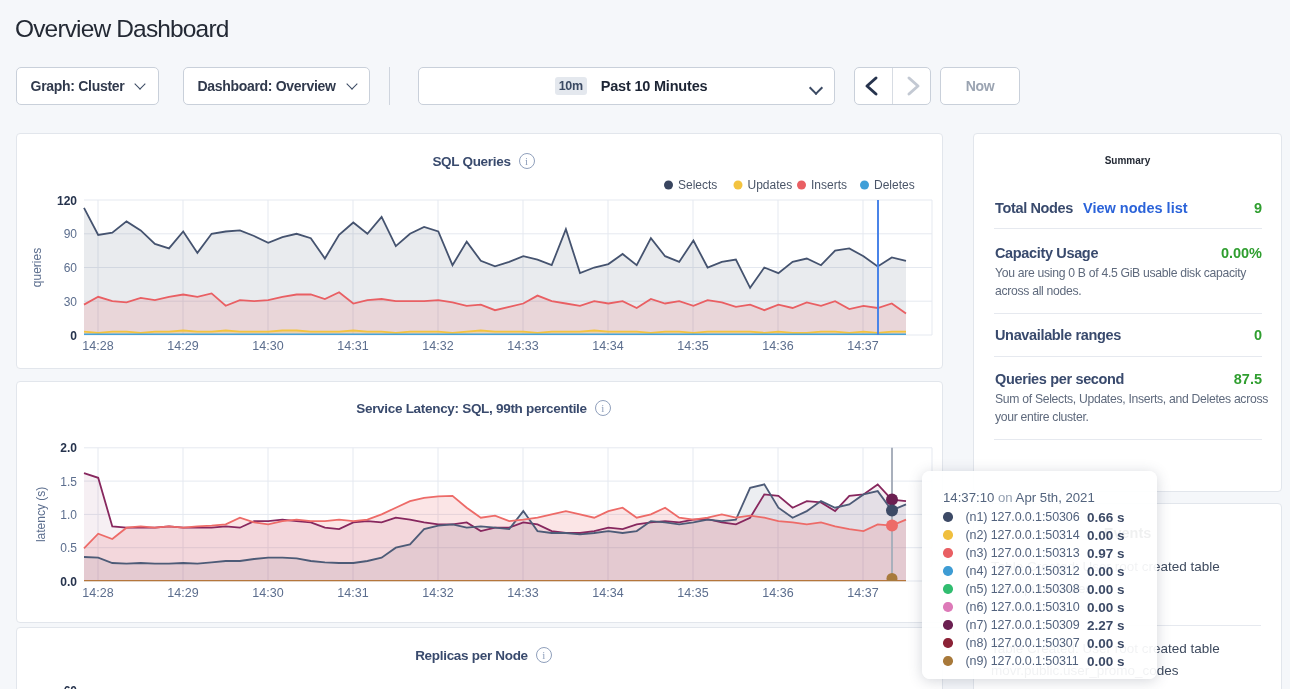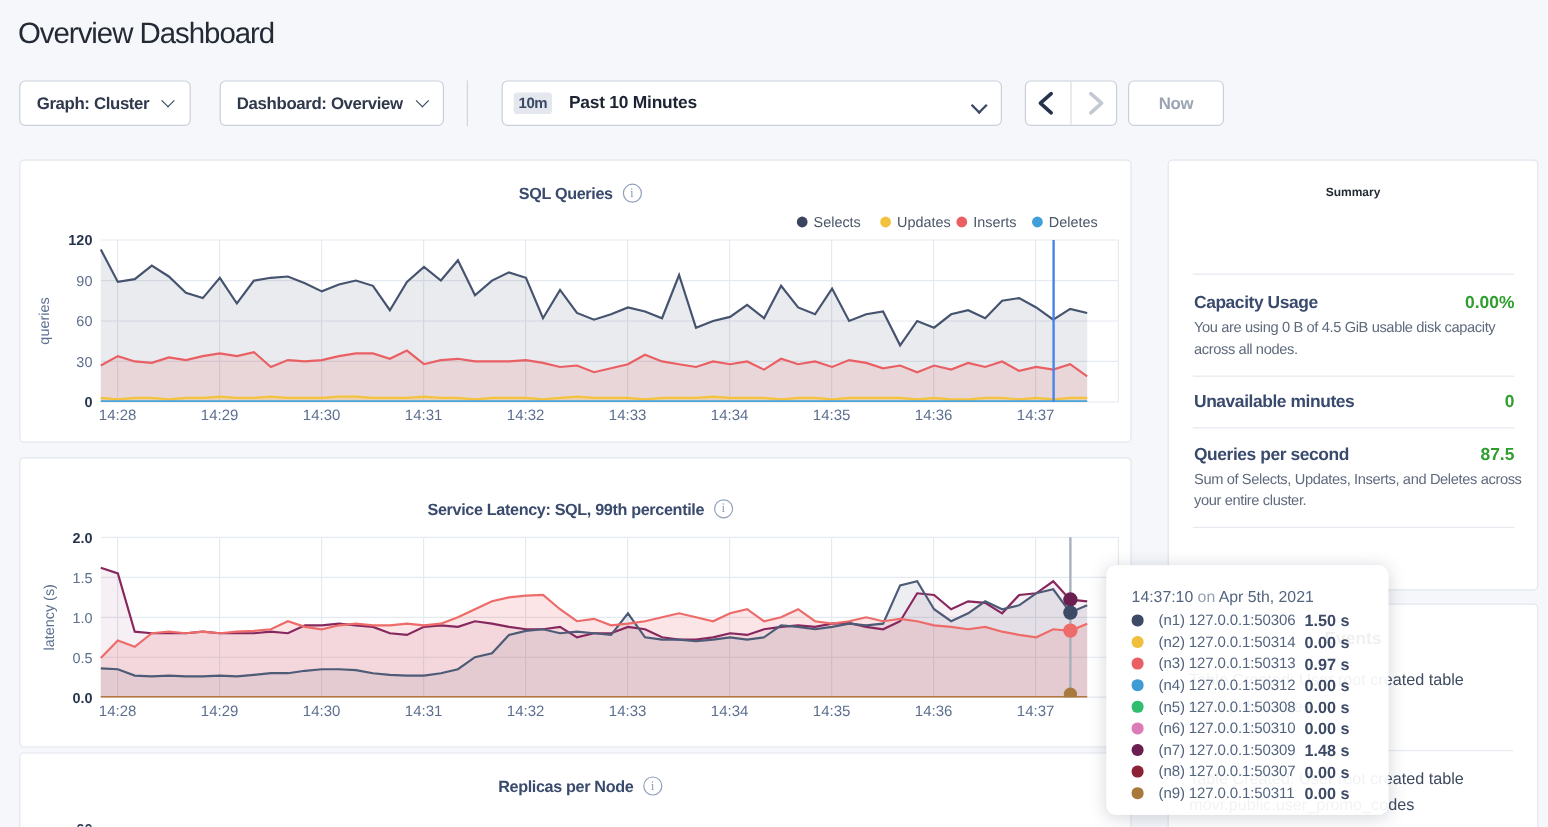--- a/index.html
+++ b/index.html
@@ -33,7 +33,7 @@
 <div class="btn" style="left:16px; width:143px;">Graph: Cluster<span class="chev"></span></div>
 <div class="btn" style="left:183px; width:187px;">Dashboard: Overview<span class="chev"></span></div>
 <div class="abs" style="left:389px; top:67px; width:1px; height:38px; background:#cfd5de;"></div>
-<div class="btn" style="left:418px; width:417px; justify-content:flex-start; font-weight:normal;">
+<div class="btn" style="left:418px; width:417px; justify-content:center; font-weight:normal;">
   <span style="background:#e4e8ee; border-radius:3px; font-size:12.5px; font-weight:bold; color:#3b4a63; padding:2px 4px; margin-left:9px;">10m</span>
   <span style="margin-left:14px; font-size:14.5px; font-weight:bold; color:#1c2434; letter-spacing:-0.2px;">Past 10 Minutes</span>
   <span style="position:absolute; right:13px; top:15px; width:10px; height:10px; border-right:2px solid #3b4a63; border-bottom:2px solid #3b4a63; transform:rotate(45deg);"></span>

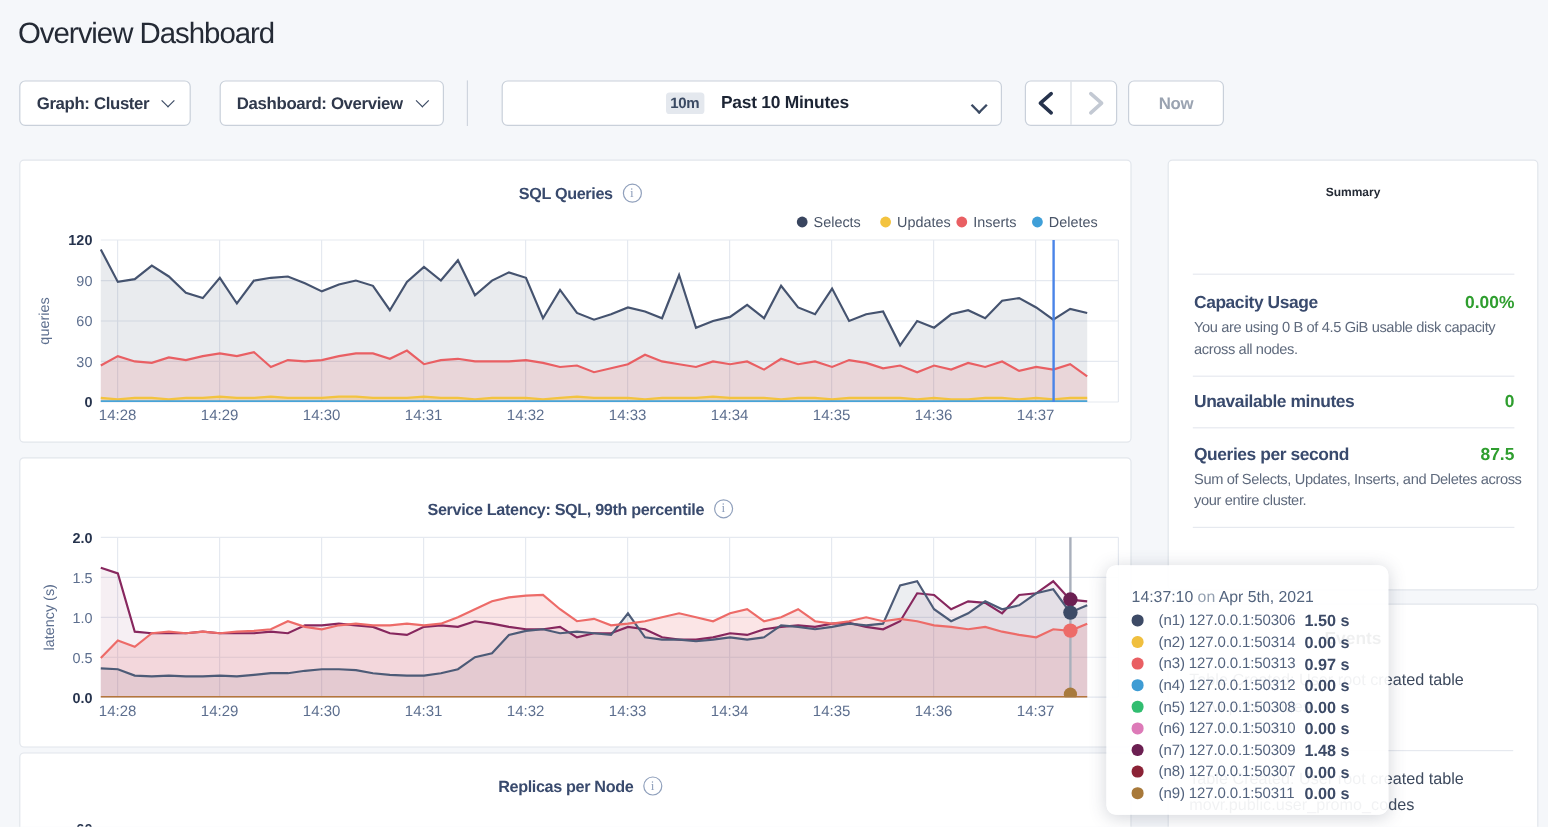--- a/index.html
+++ b/index.html
@@ -165,6 +165,11 @@
 
 <div class="card" style="left:973px; top:133px; width:309px; height:359px;">
   <div class="abs" style="top:21px; width:100%; text-align:center; font-size:10px; font-weight:bold; color:#242a35;">Summary</div>
+  <div class="srow" style="top:66px;">
+      <span class="slabel">Total Nodes</span>
+    <span style="margin-left:10px; font-size:14.5px; font-weight:bold; color:#2b63d9;">View nodes list</span>
+    <span class="sval">9</span>
+    </div>
   <div class="sdiv" style="top:94px;"></div>
   <div class="srow" style="top:111px;">
       <span class="slabel">Capacity Usage</span>

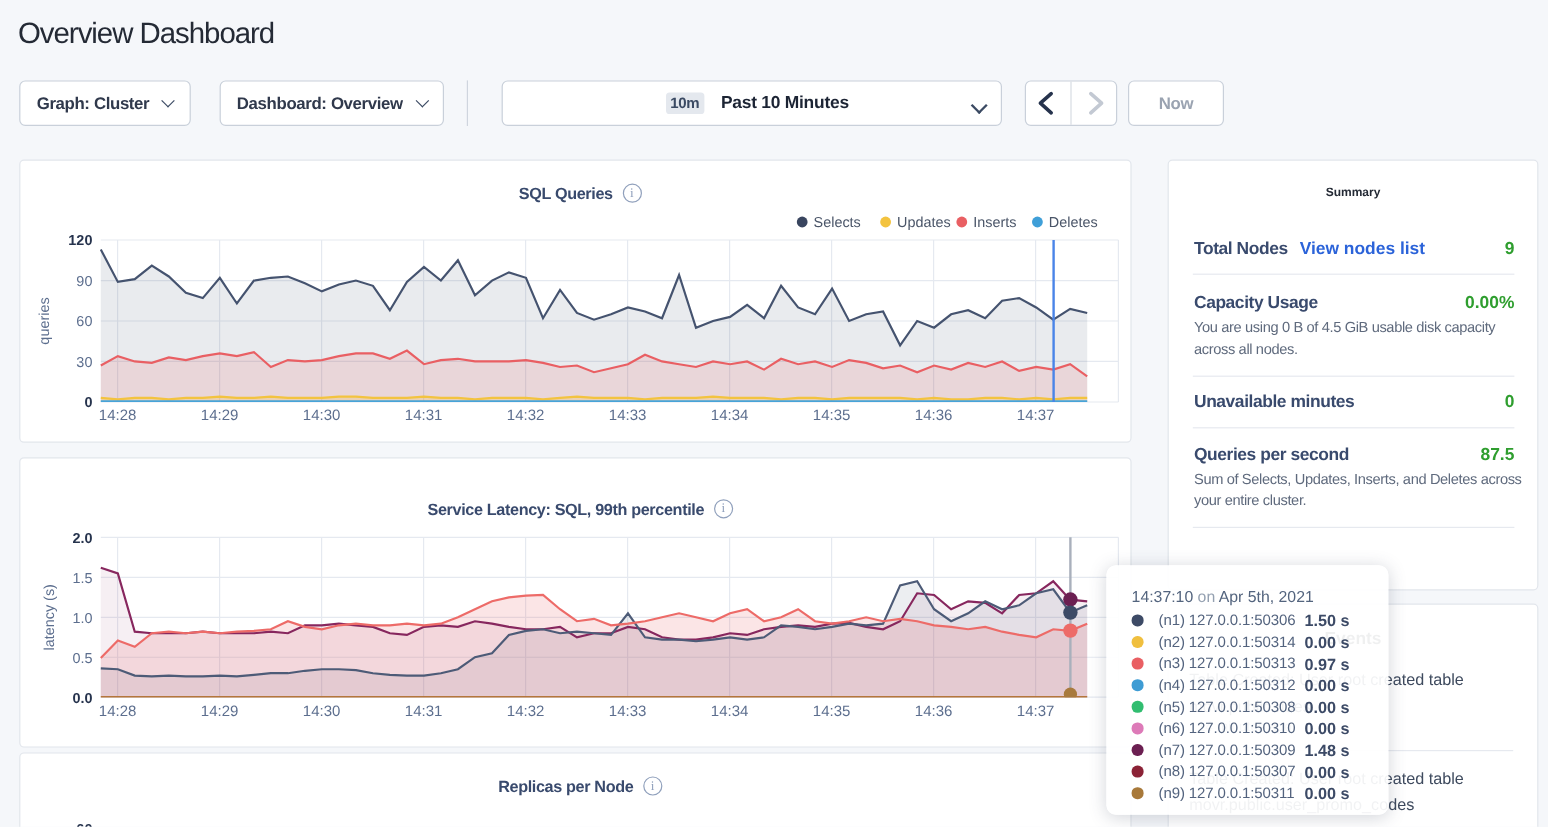--- a/index.html
+++ b/index.html
@@ -178,7 +178,7 @@
   <div class="ssub" style="top:131px;">You are using 0 B of 4.5 GiB usable disk capacity<br>across all nodes.</div>
   <div class="sdiv" style="top:179px;"></div>
   <div class="srow" style="top:193px;">
-      <span class="slabel">Unavailable minutes</span>
+      <span class="slabel">Unavailable ranges</span>
       <span class="sval">0</span>
     </div>
   <div class="sdiv" style="top:222px;"></div>

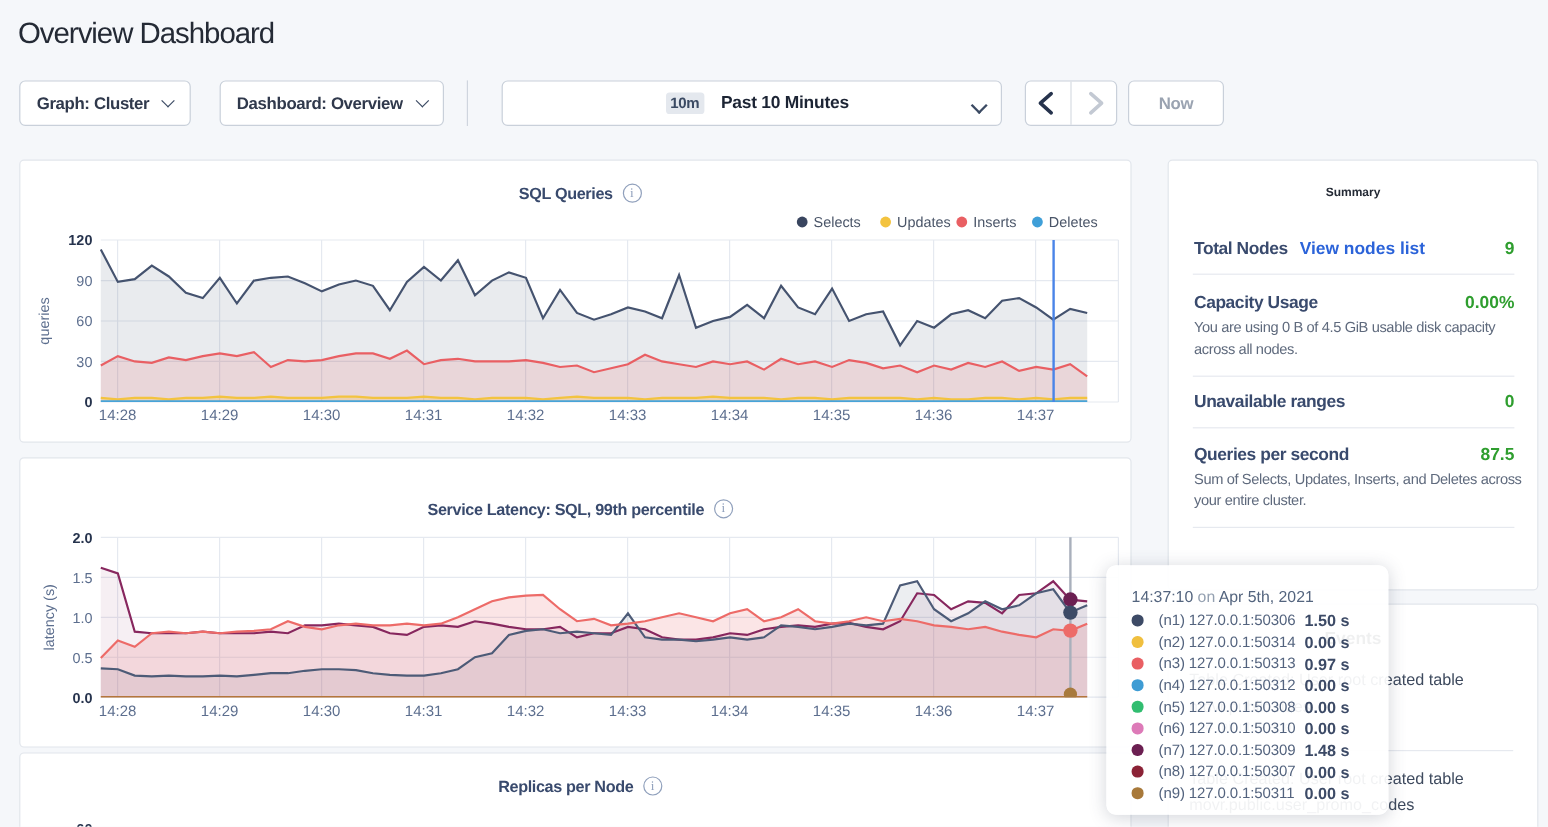--- a/index.html
+++ b/index.html
@@ -102,7 +102,7 @@
 </div>
 
 <div class="card" style="left:16px; top:381px; width:927px; height:242px;">
-<div class="ctitle" style="top:18px;margin-top:16px;">Service Latency: SQL, 99th percentile<span class="info"></span></div>
+<div class="ctitle" style="top:18px;">Service Latency: SQL, 99th percentile<span class="info"></span></div>
 <svg class="abs" style="left:0; top:0;" width="927" height="242">
   <line x1="67" y1="65.8" x2="915" y2="65.8" stroke="#e5e9f0" stroke-width="1"></line>
 <line x1="67" y1="99.1" x2="915" y2="99.1" stroke="#e5e9f0" stroke-width="1"></line>

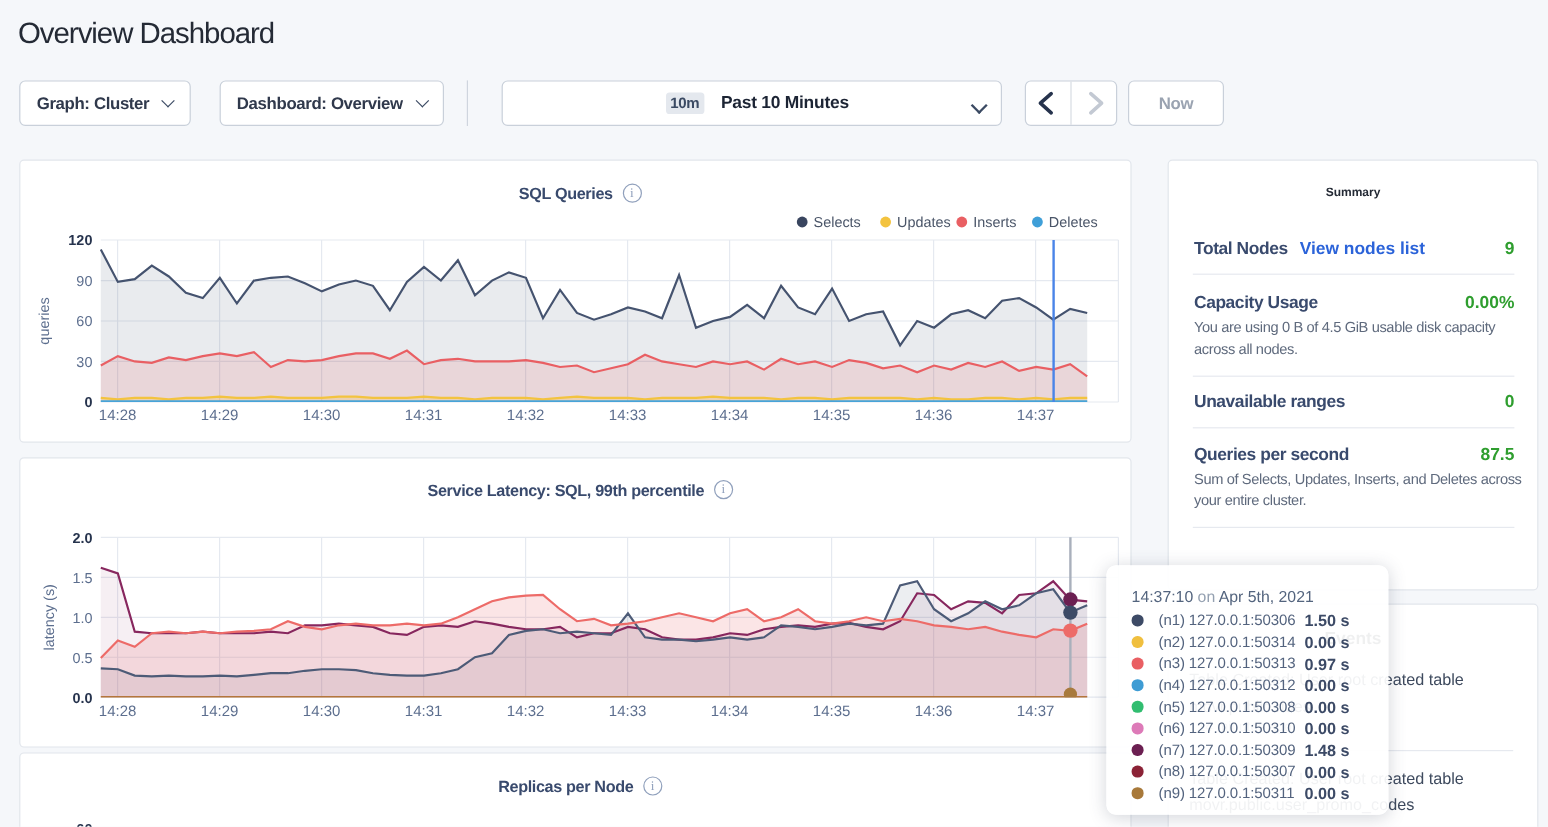--- a/index.html
+++ b/index.html
@@ -201,7 +201,7 @@
 <div class="abs" style="left:922px; top:471px; width:235px; height:208px; background:rgba(255,255,255,0.93);
      border-radius:8px; box-shadow:0 2px 14px rgba(60,70,90,0.22); z-index:10;">
   <div class="abs" style="left:21px; top:19px; font-size:13.2px; color:#53647e; white-space:nowrap;">14:37:10 <span style="color:#94a0b1;">on</span> Apr 5th, 2021</div>
-  <div class="trow" style="top:37px;"><span class="tdot" style="background:#3d4a66;"></span>(n1) 127.0.0.1:50306<span class="tval">1.50 s</span></div>
+  <div class="trow" style="top:37px;"><span class="tdot" style="background:#3d4a66;"></span>(n1) 127.0.0.1:50306<span class="tval">0.66 s</span></div>
   <div class="trow" style="top:55px;"><span class="tdot" style="background:#f0bf3e;"></span>(n2) 127.0.0.1:50314<span class="tval">0.00 s</span></div>
   <div class="trow" style="top:73px;"><span class="tdot" style="background:#e95f63;"></span>(n3) 127.0.0.1:50313<span class="tval">0.97 s</span></div>
   <div class="trow" style="top:91px;"><span class="tdot" style="background:#3e9cd4;"></span>(n4) 127.0.0.1:50312<span class="tval">0.00 s</span></div>

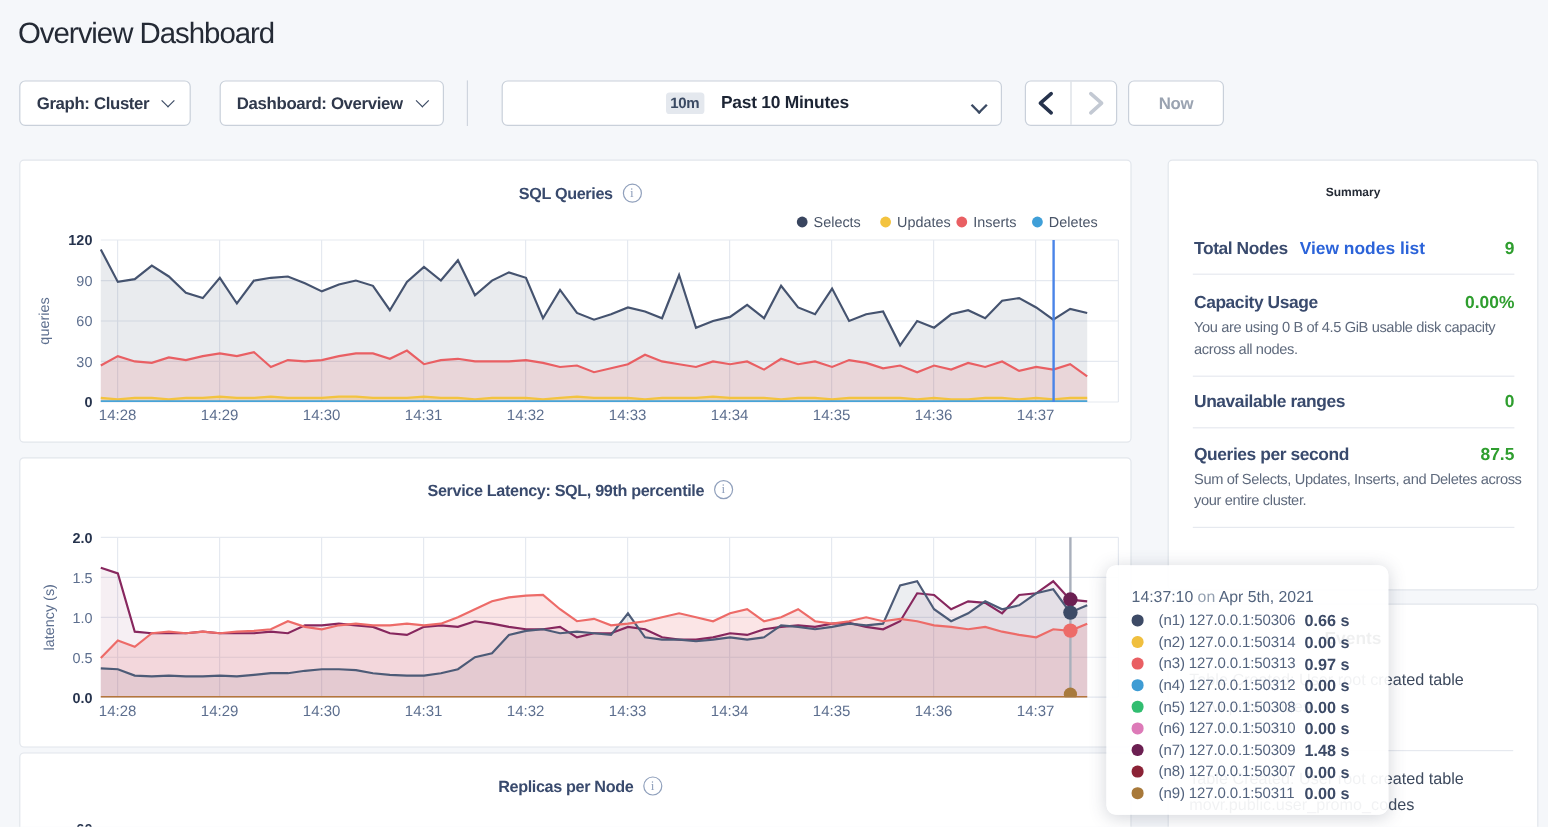--- a/index.html
+++ b/index.html
@@ -207,7 +207,7 @@
   <div class="trow" style="top:91px;"><span class="tdot" style="background:#3e9cd4;"></span>(n4) 127.0.0.1:50312<span class="tval">0.00 s</span></div>
   <div class="trow" style="top:109px;"><span class="tdot" style="background:#31bd70;"></span>(n5) 127.0.0.1:50308<span class="tval">0.00 s</span></div>
   <div class="trow" style="top:127px;"><span class="tdot" style="background:#dd7ab8;"></span>(n6) 127.0.0.1:50310<span class="tval">0.00 s</span></div>
-  <div class="trow" style="top:145px;"><span class="tdot" style="background:#6b1f51;"></span>(n7) 127.0.0.1:50309<span class="tval">1.48 s</span></div>
+  <div class="trow" style="top:145px;"><span class="tdot" style="background:#6b1f51;"></span>(n7) 127.0.0.1:50309<span class="tval">2.27 s</span></div>
   <div class="trow" style="top:163px;"><span class="tdot" style="background:#8b2236;"></span>(n8) 127.0.0.1:50307<span class="tval">0.00 s</span></div>
   <div class="trow" style="top:181px;"><span class="tdot" style="background:#a8793a;"></span>(n9) 127.0.0.1:50311<span class="tval">0.00 s</span></div>
 </div>

